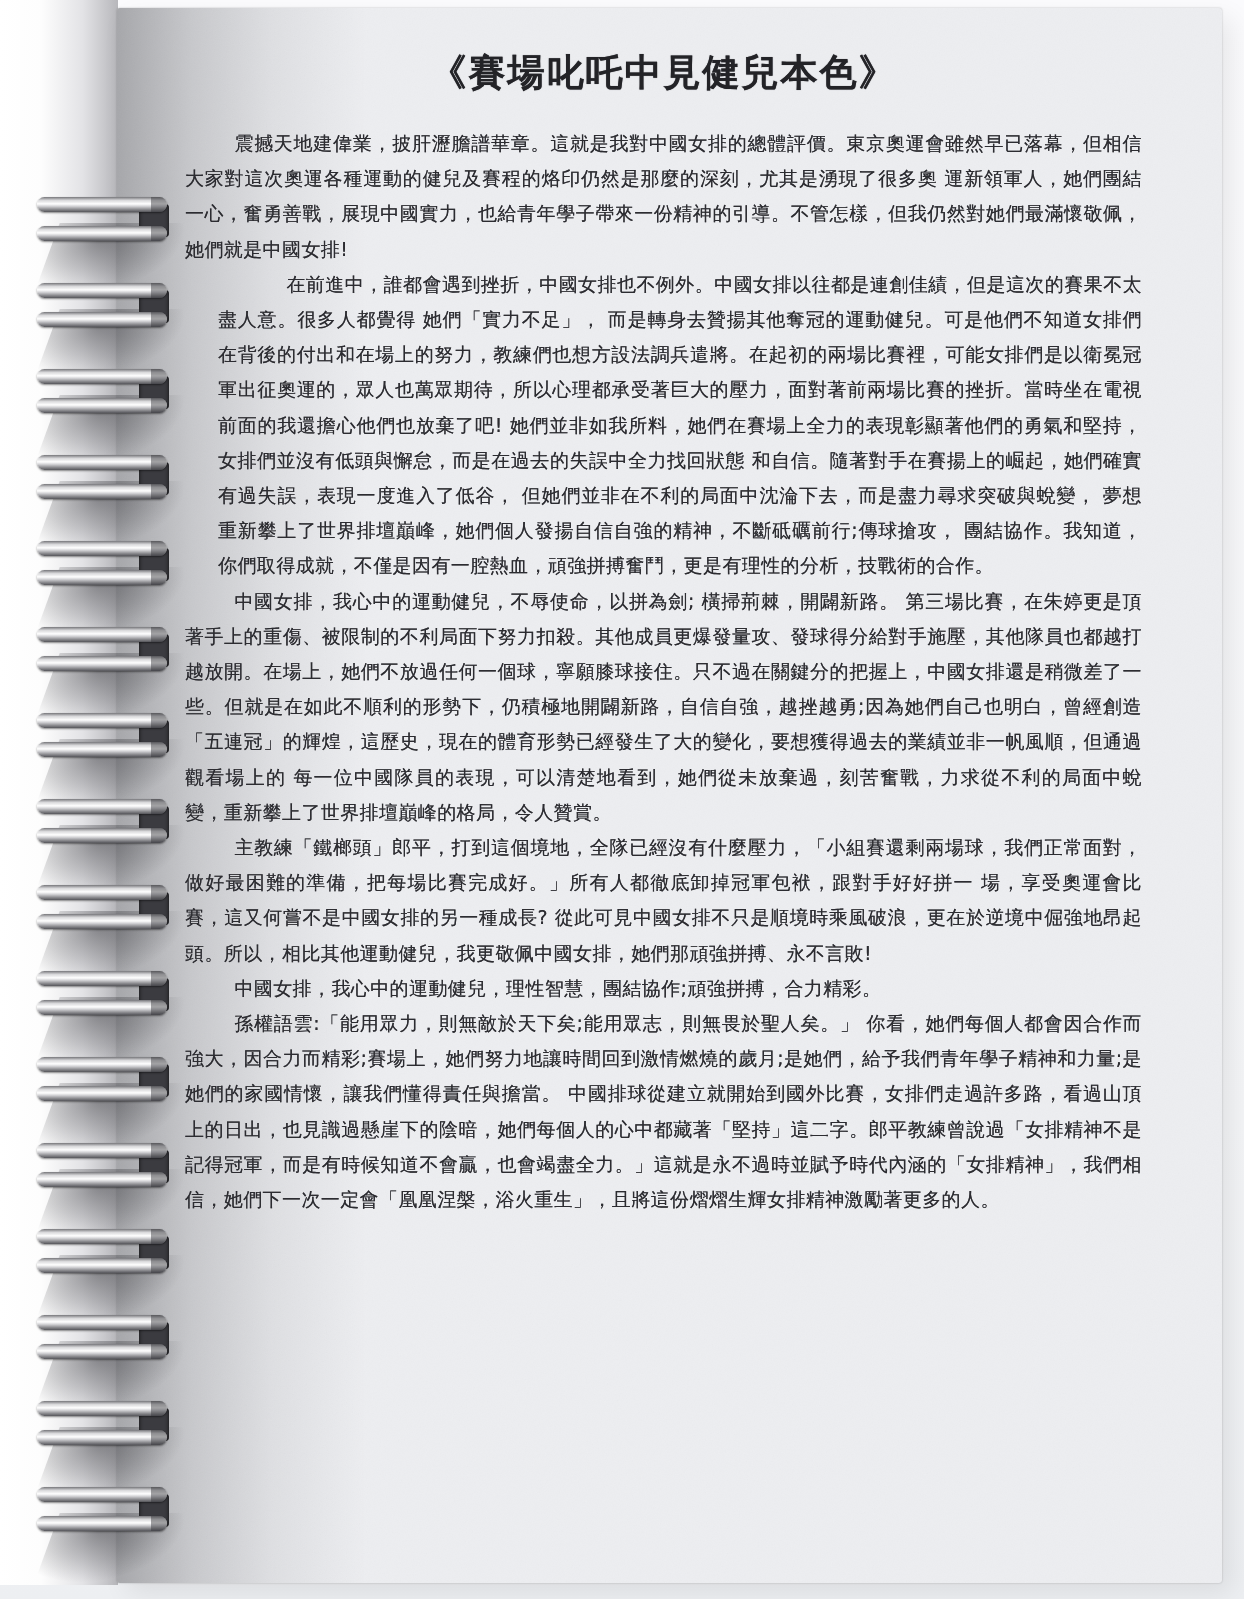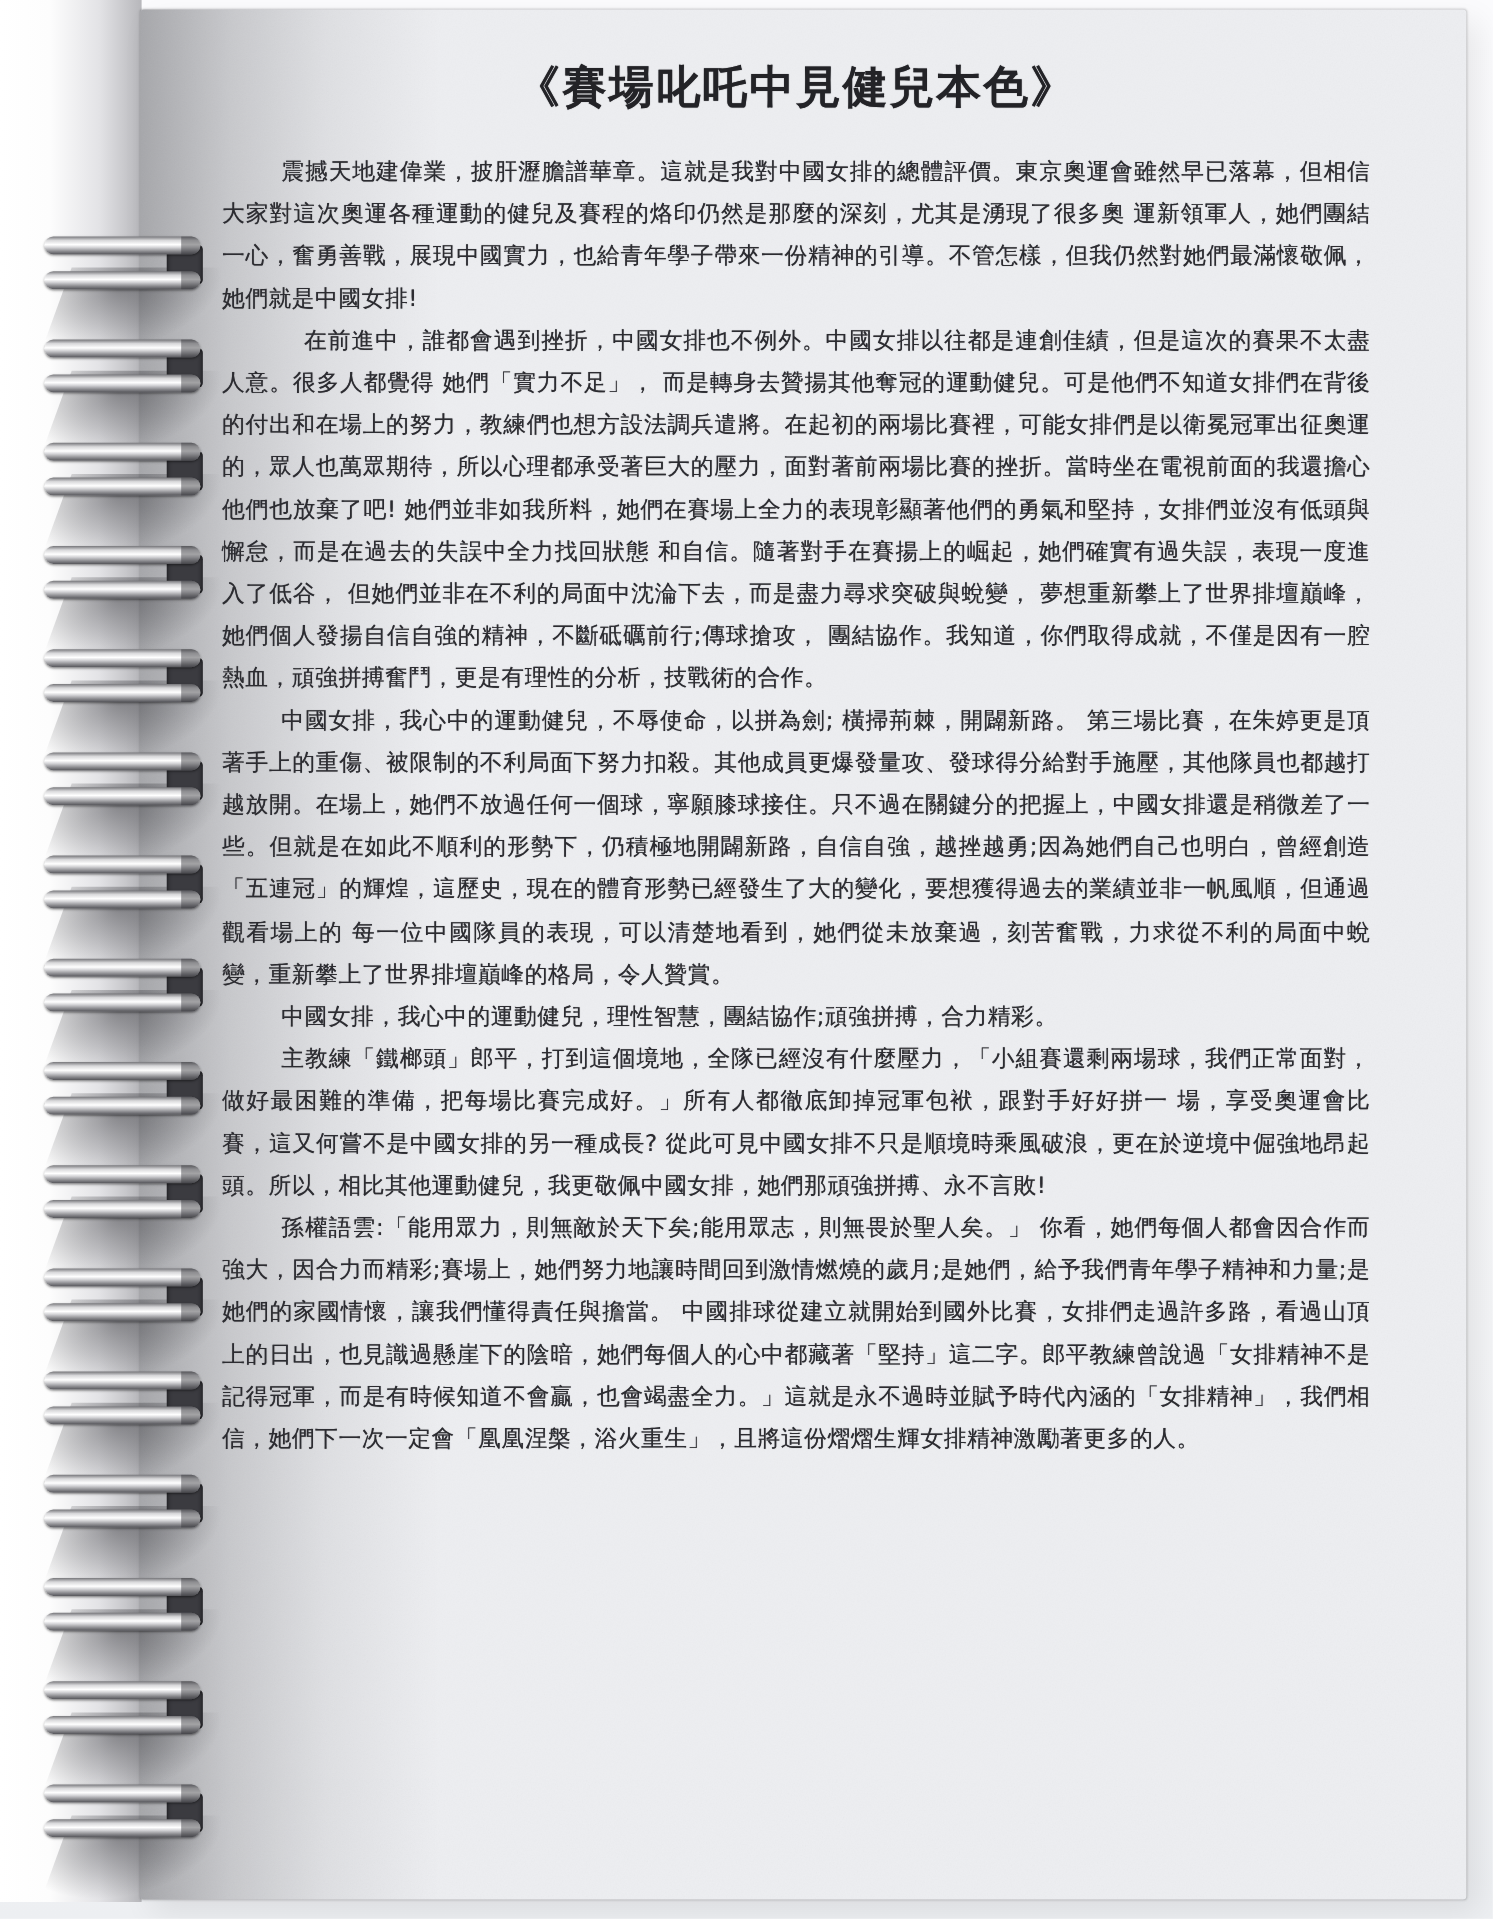--- a/index.html
+++ b/index.html
@@ -70,7 +70,7 @@
     text-align:justify; text-indent:2.6em;
     text-shadow:0 0 .6px rgba(44,44,49,.75);
   }
-  .essay p.deep-indent{ text-indent:3.6em; }
+  .essay p.deep-indent{ text-indent:3.6em;margin-left:33px; }
 </style>
 </head>
 <body>

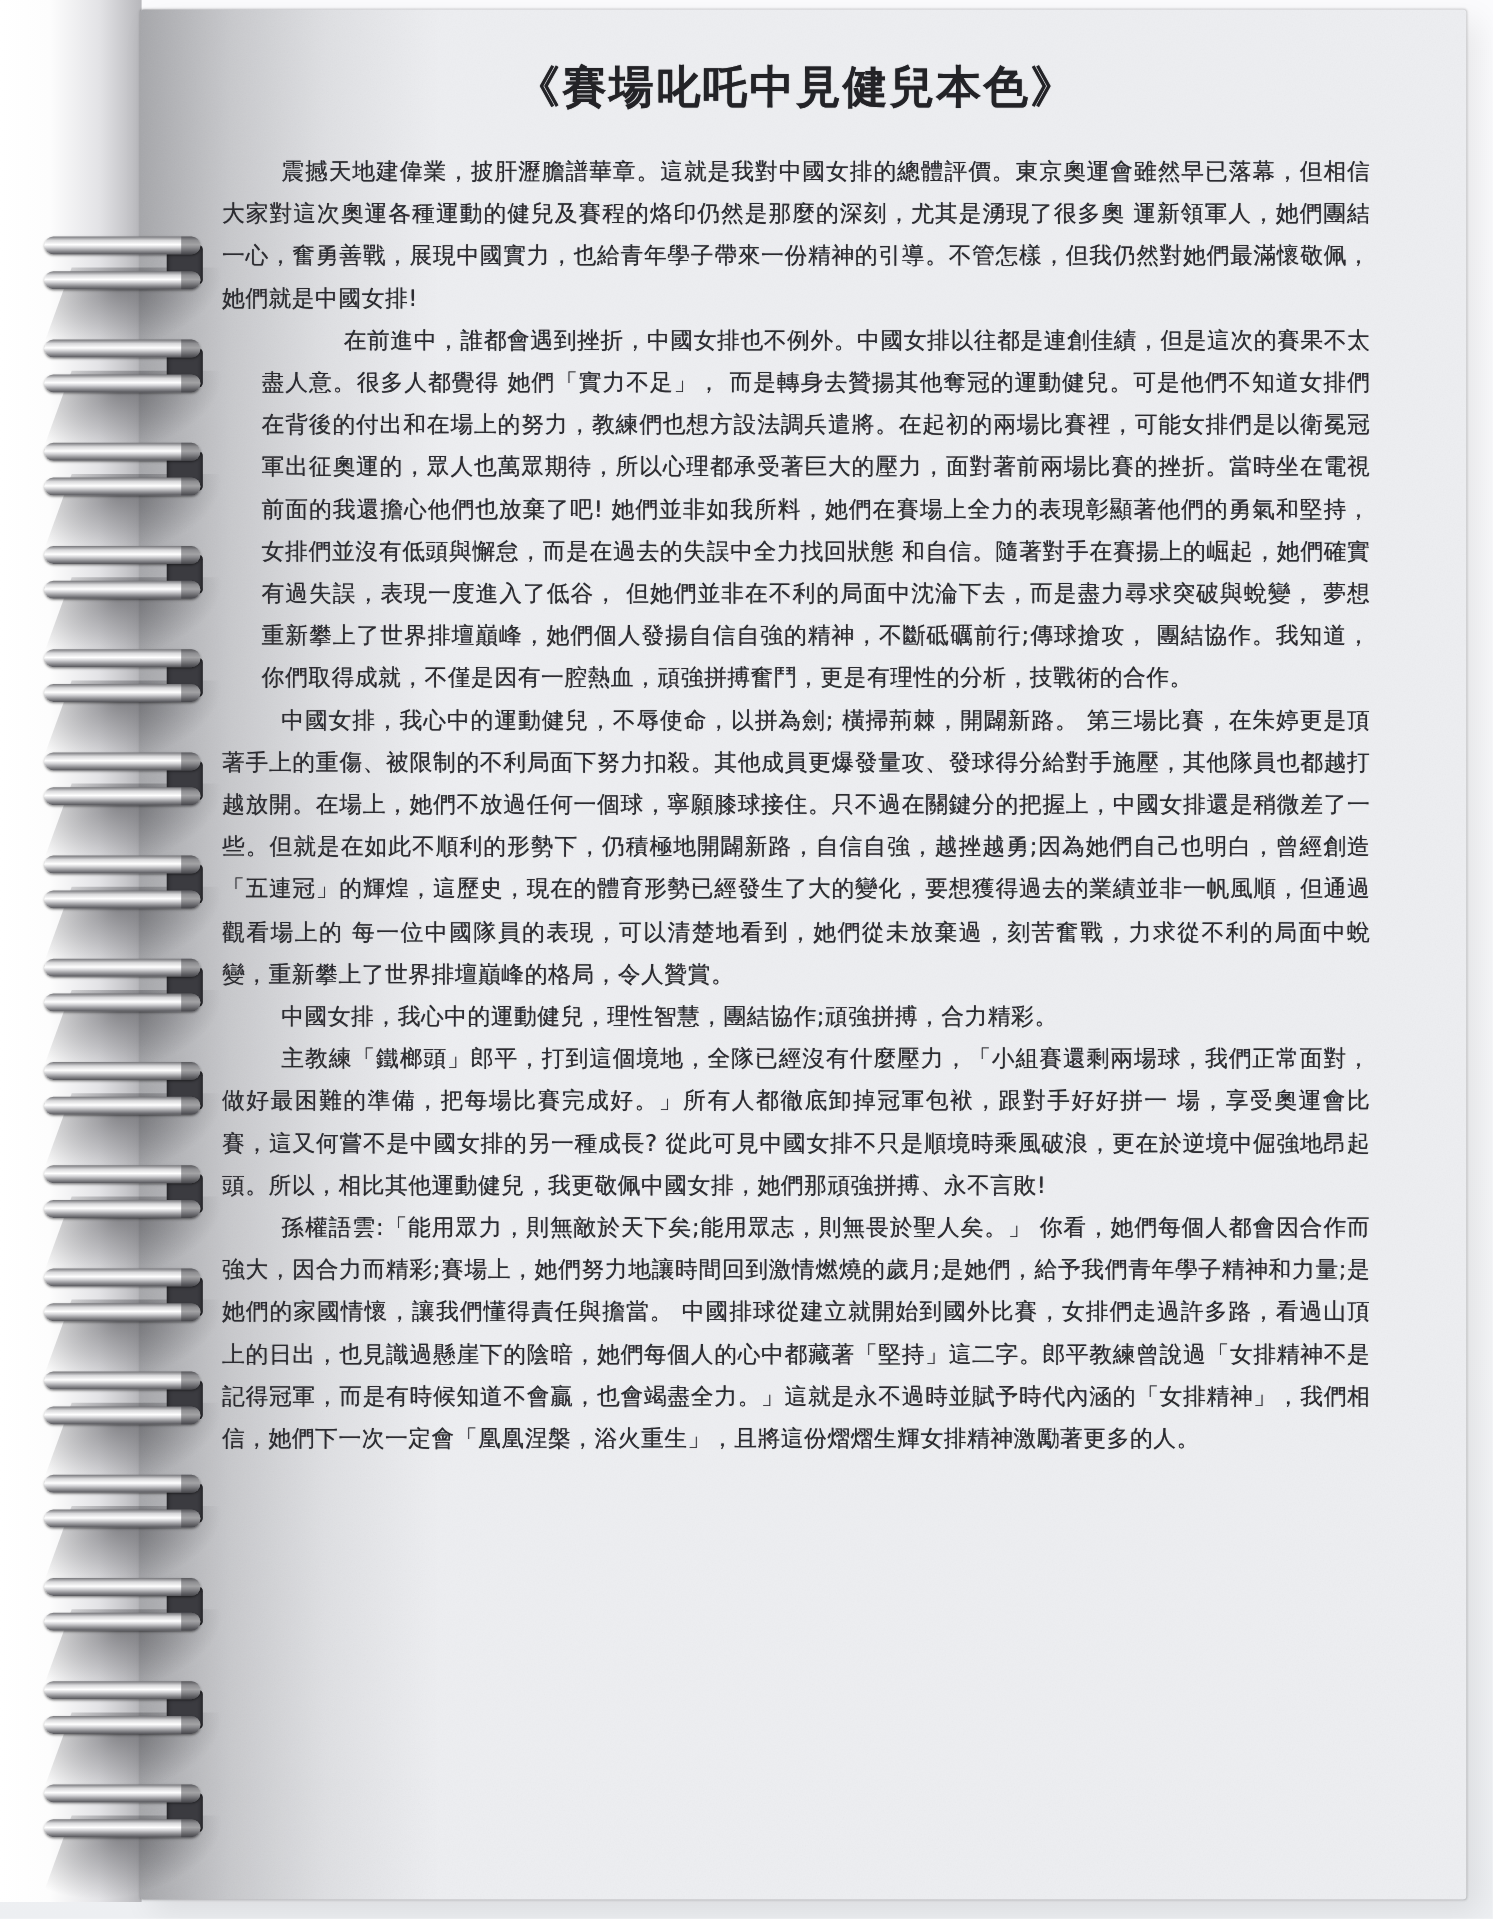--- a/index.html
+++ b/index.html
@@ -193,8 +193,8 @@
         <p>震撼天地建偉業，披肝瀝膽譜華章。這就是我對中國女排的總體評價。東京奧運會雖然早已落幕，但相信大家對這次奧運各種運動的健兒及賽程的烙印仍然是那麼的深刻，尤其是湧現了很多奧 運新領軍人，她們團結一心，奮勇善戰，展現中國實力，也給青年學子帶來一份精神的引導。不管怎樣，但我仍然對她們最滿懷敬佩，她們就是中國女排!</p>
         <p class="deep-indent">在前進中，誰都會遇到挫折，中國女排也不例外。中國女排以往都是連創佳績，但是這次的賽果不太盡人意。很多人都覺得 她們「實力不足」， 而是轉身去贊揚其他奪冠的運動健兒。可是他們不知道女排們在背後的付出和在場上的努力，教練們也想方設法調兵遣將。在起初的兩場比賽裡，可能女排們是以衛冕冠軍出征奧運的，眾人也萬眾期待，所以心理都承受著巨大的壓力，面對著前兩場比賽的挫折。當時坐在電視前面的我還擔心他們也放棄了吧! 她們並非如我所料，她們在賽場上全力的表現彰顯著他們的勇氣和堅持，女排們並沒有低頭與懈怠，而是在過去的失誤中全力找回狀態 和自信。隨著對手在賽揚上的崛起，她們確實有過失誤，表現一度進入了低谷， 但她們並非在不利的局面中沈淪下去，而是盡力尋求突破與蛻變， 夢想重新攀上了世界排壇巔峰，她們個人發揚自信自強的精神，不斷砥礪前行;傳球搶攻， 團結協作。我知道，你們取得成就，不僅是因有一腔熱血，頑強拼搏奮鬥，更是有理性的分析，技戰術的合作。</p>
         <p>中國女排，我心中的運動健兒，不辱使命，以拼為劍; 橫掃荊棘，開闢新路。 第三場比賽，在朱婷更是頂著手上的重傷、被限制的不利局面下努力扣殺。其他成員更爆發量攻、發球得分給對手施壓，其他隊員也都越打越放開。在場上，她們不放過任何一個球，寧願膝球接住。只不過在關鍵分的把握上，中國女排還是稍微差了一些。但就是在如此不順利的形勢下，仍積極地開闢新路，自信自強，越挫越勇;因為她們自己也明白，曾經創造「五連冠」的輝煌，這歷史，現在的體育形勢已經發生了大的變化，要想獲得過去的業績並非一帆風順，但通過觀看場上的 每一位中國隊員的表現，可以清楚地看到，她們從未放棄過，刻苦奮戰，力求從不利的局面中蛻變，重新攀上了世界排壇巔峰的格局，令人贊賞。</p>
+        <p>主教練「鐵榔頭」郎平，打到這個境地，全隊已經沒有什麼壓力，「小組賽還剩兩場球，我們正常面對，做好最困難的準備，把每場比賽完成好。」所有人都徹底卸掉冠軍包袱，跟對手好好拼一 場，享受奧運會比賽，這又何嘗不是中國女排的另一種成長? 從此可見中國女排不只是順境時乘風破浪，更在於逆境中倔強地昂起頭。所以，相比其他運動健兒，我更敬佩中國女排，她們那頑強拼搏、永不言敗!</p>
         <p>中國女排，我心中的運動健兒，理性智慧，團結協作;頑強拼搏，合力精彩。</p>
-        <p>主教練「鐵榔頭」郎平，打到這個境地，全隊已經沒有什麼壓力，「小組賽還剩兩場球，我們正常面對，做好最困難的準備，把每場比賽完成好。」所有人都徹底卸掉冠軍包袱，跟對手好好拼一 場，享受奧運會比賽，這又何嘗不是中國女排的另一種成長? 從此可見中國女排不只是順境時乘風破浪，更在於逆境中倔強地昂起頭。所以，相比其他運動健兒，我更敬佩中國女排，她們那頑強拼搏、永不言敗!</p>
         <p>孫權語雲:「能用眾力，則無敵於天下矣;能用眾志，則無畏於聖人矣。」 你看，她們每個人都會因合作而強大，因合力而精彩;賽場上，她們努力地讓時間回到激情燃燒的歲月;是她們，給予我們青年學子精神和力量;是她們的家國情懷，讓我們懂得責任與擔當。 中國排球從建立就開始到國外比賽，女排們走過許多路，看過山頂上的日出，也見識過懸崖下的陰暗，她們每個人的心中都藏著「堅持」這二字。郎平教練曾說過「女排精神不是記得冠軍，而是有時候知道不會贏，也會竭盡全力。」這就是永不過時並賦予時代內涵的「女排精神」，我們相信，她們下一次一定會「凰凰涅槃，浴火重生」，且將這份熠熠生輝女排精神激勵著更多的人。</p>
       </div>
 

